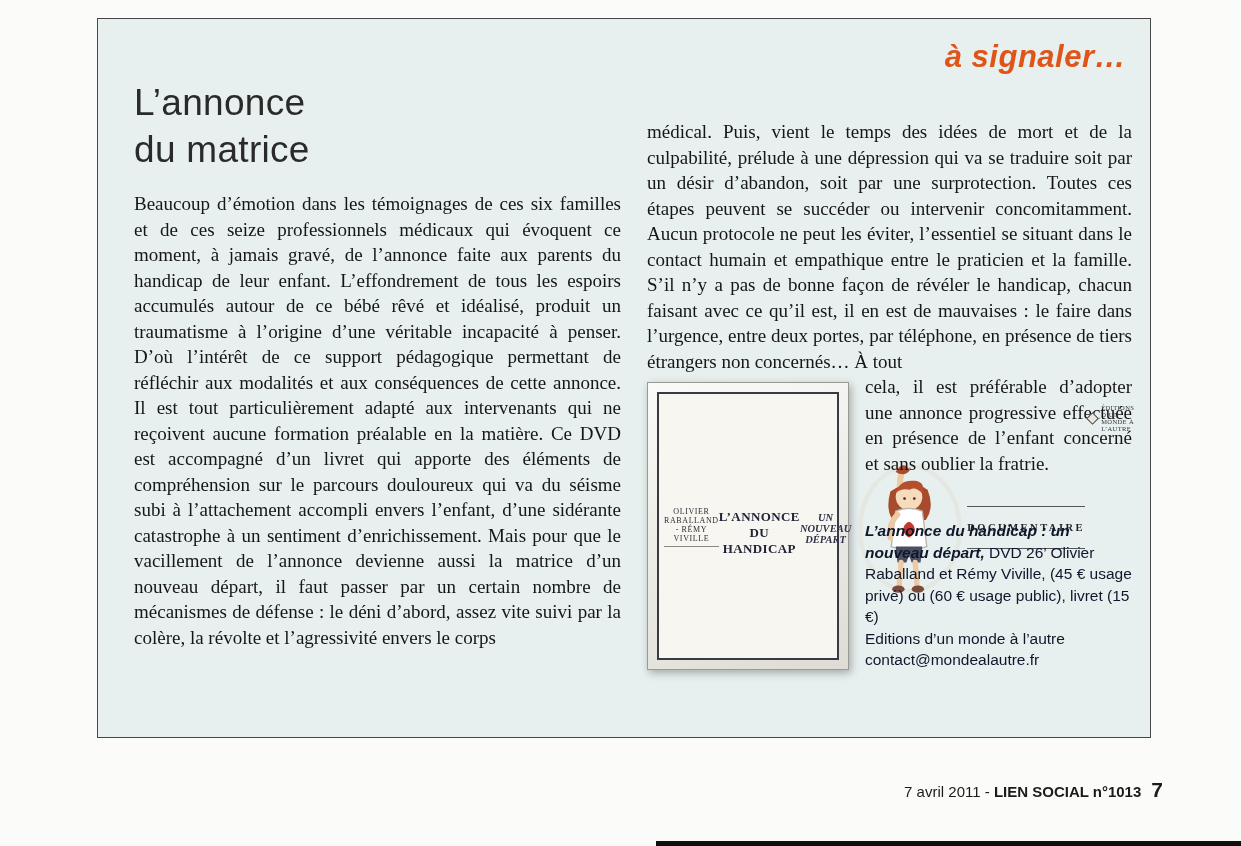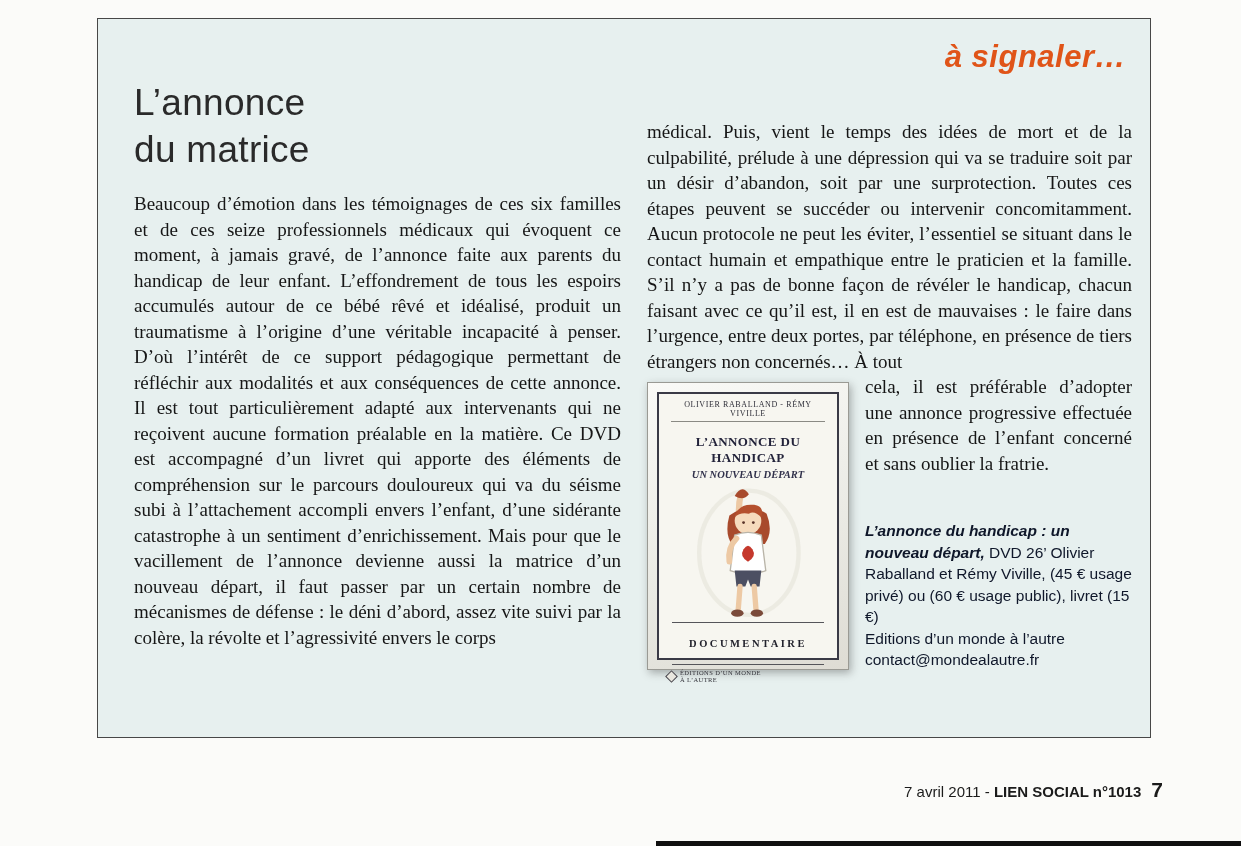--- a/index.html
+++ b/index.html
@@ -48,7 +48,7 @@
   .dvd-inner{
     width:100%;height:100%;box-sizing:border-box;
     background:#f7f6f0;border:2px solid #3a3a46;
-    display:flex;flex-direction:column;align-items:center;
+    display:flex;align-items:center;
     padding:6px 5px 4px 5px;
   }
   .dvd-authors{

